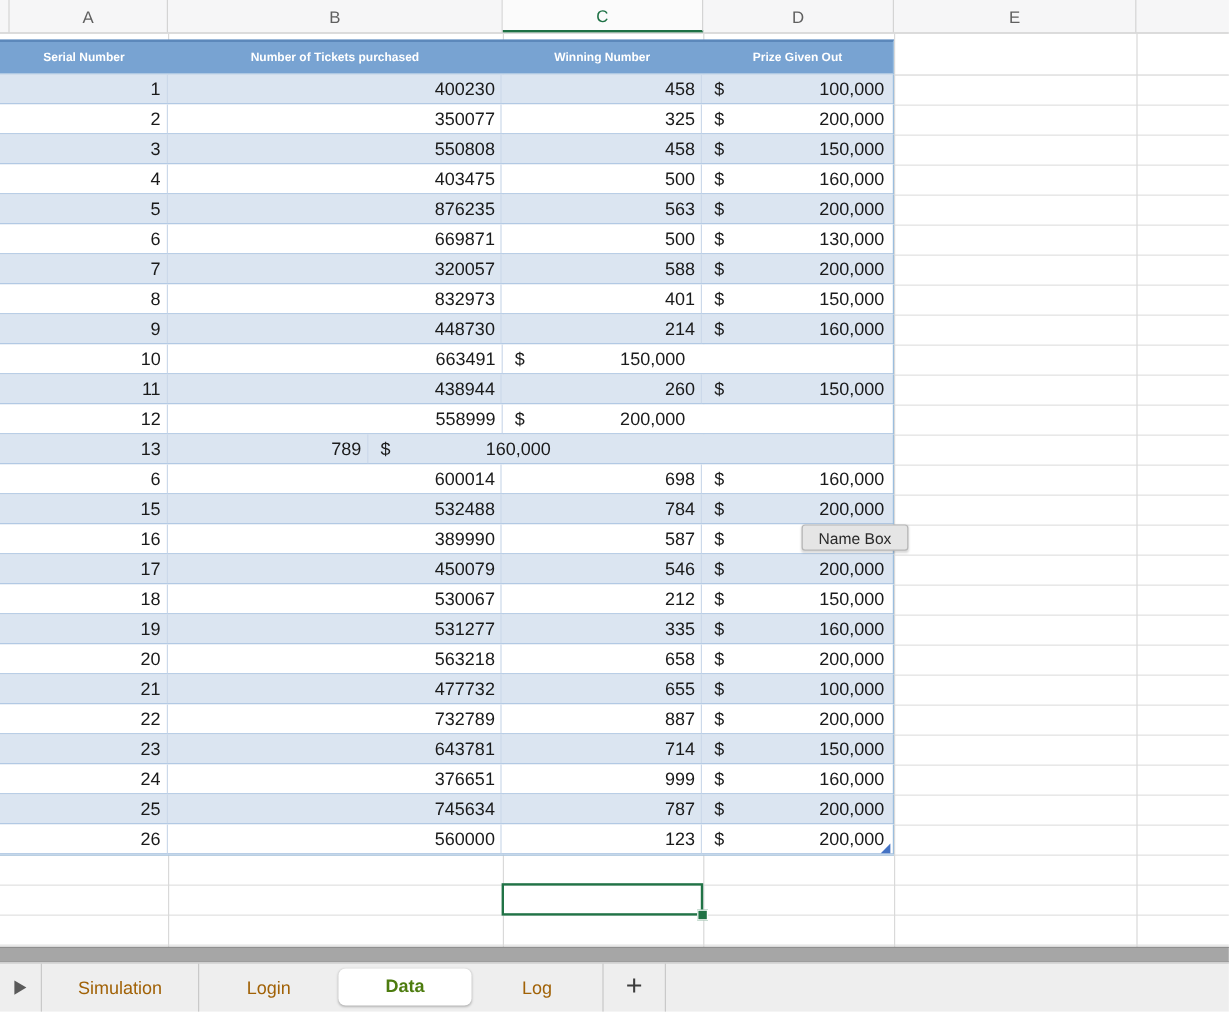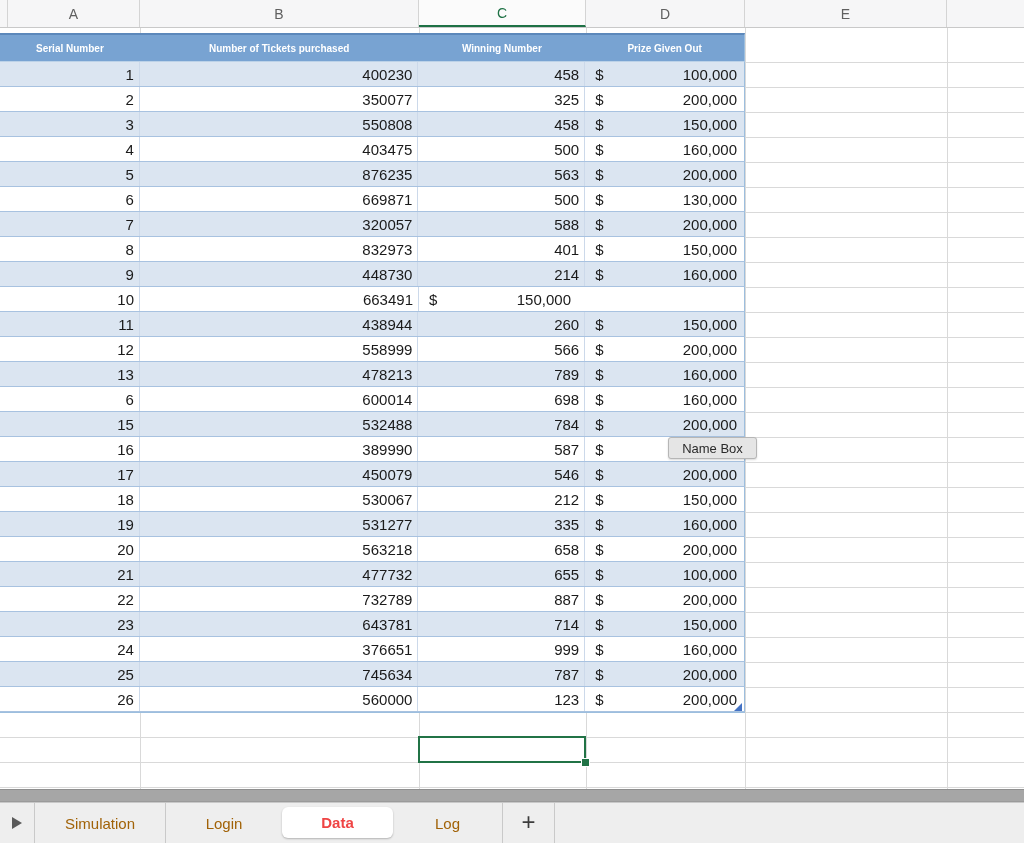--- a/index.html
+++ b/index.html
@@ -227,7 +227,6 @@
   <div class="trow">
     <div class="td num w-serial c-serial">12</div>
     <div class="td num w-tickets c-tickets">558999</div>
-    <div class="td num w-winning c-winning">566</div>
     <div class="td prize w-prize">
       <span class="c-cur">$</span>
       <span class="c-amount">200,000</span>

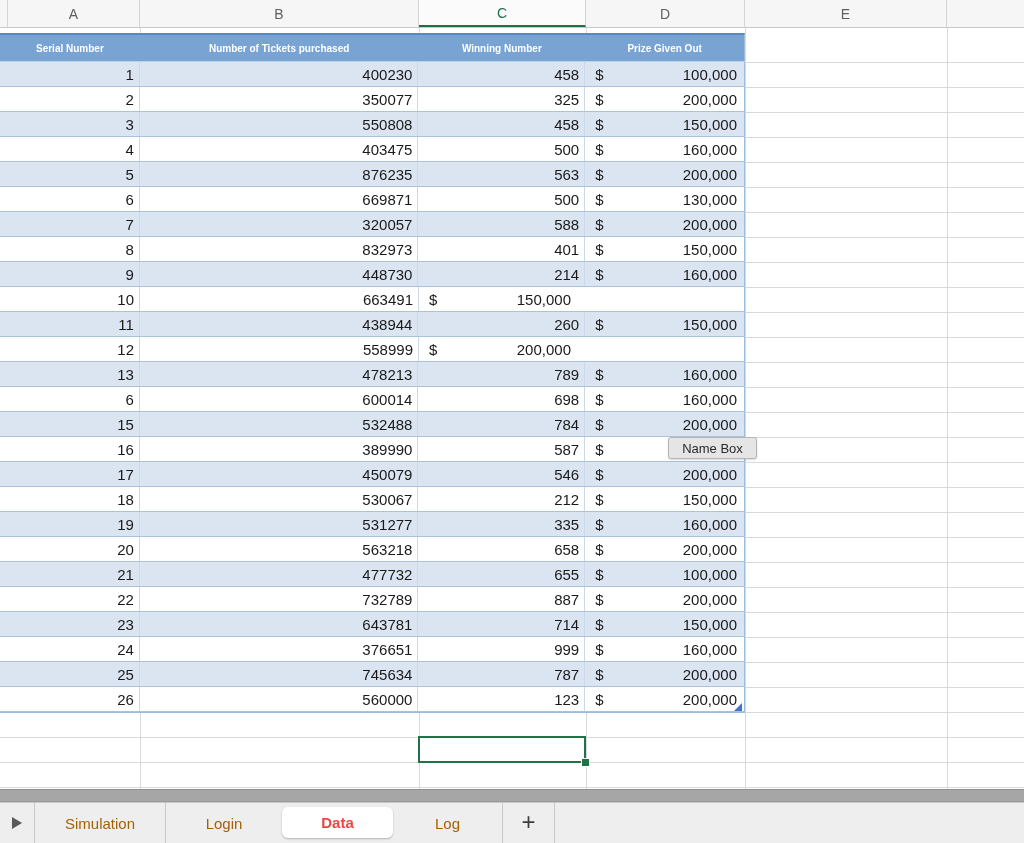--- a/index.html
+++ b/index.html
@@ -235,7 +235,6 @@
 
   <div class="trow band">
     <div class="td num w-serial c-serial">13</div>
-    <div class="td num w-tickets c-tickets">478213</div>
     <div class="td num w-winning c-winning">789</div>
     <div class="td prize w-prize">
       <span class="c-cur">$</span>

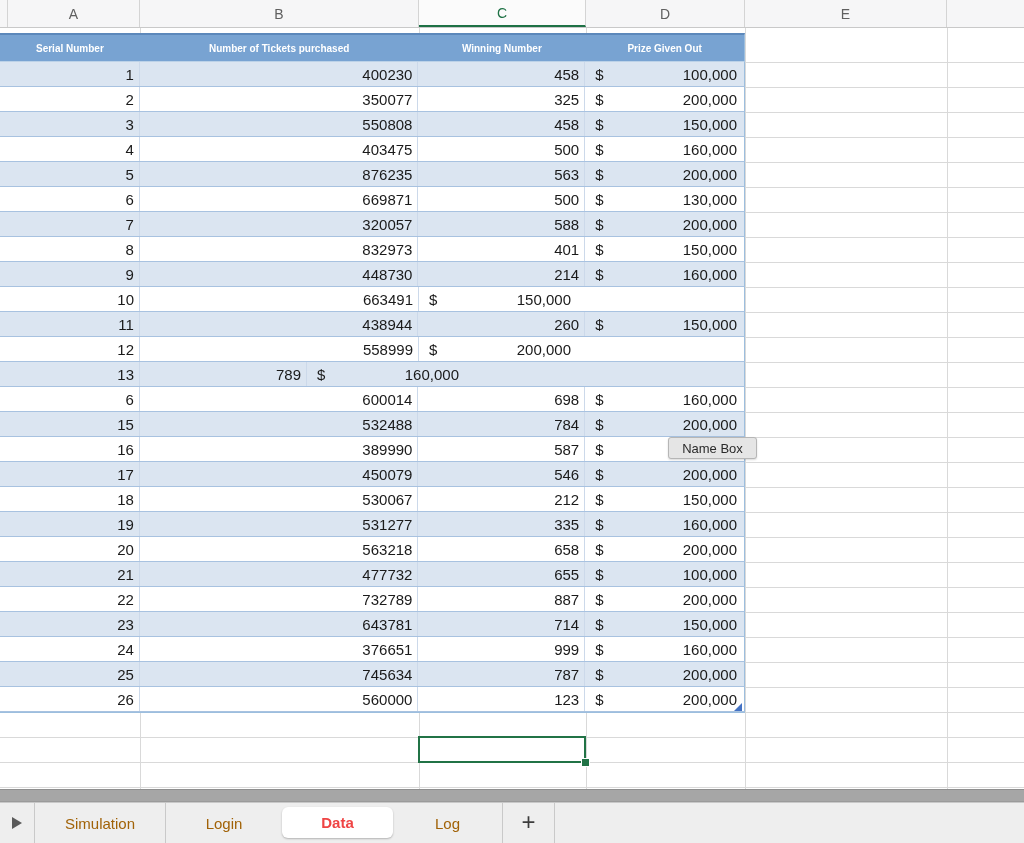--- a/index.html
+++ b/index.html
@@ -66,7 +66,7 @@
                border-top:6px solid transparent;border-bottom:6px solid transparent;}
   .tab{display:flex;align-items:center;justify-content:center;color:#a16207;box-sizing:border-box;}
   .tab.sep{border-right:1px solid #c9c9c9;}
-  .tab.active{background:#ffffff;border-radius:6px;margin:4px 0 5px;color:#ef4444;
+  .tab.active{background:#ffffff;border-radius:6px;margin:4px 0 5px;color:#4d7c0f;
               font-weight:bold;box-shadow:0 1px 2px rgba(0,0,0,0.25);border:none;}
   .tab.add{font-size:24px;font-weight:300;color:#3c3c3c;padding-bottom:3px;}
   .tab-fill{flex:1;}

